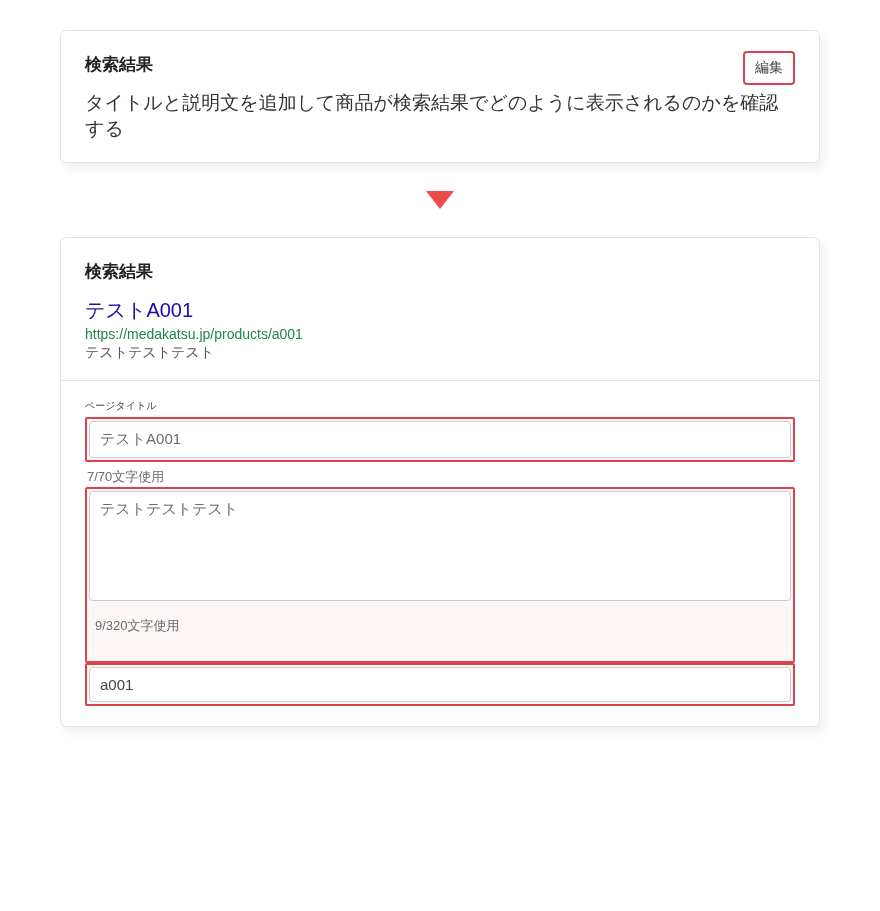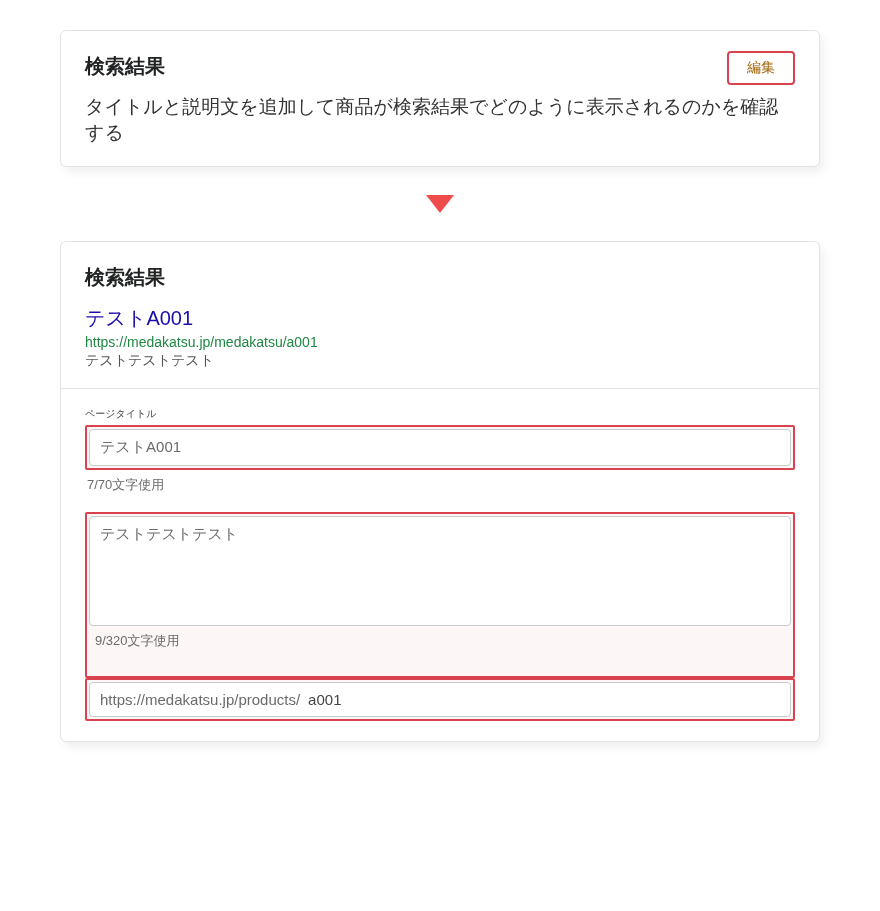--- a/index.html
+++ b/index.html
@@ -24,7 +24,7 @@
     align-items: flex-start;
   }
   .card-title {
-    font-size: 20px;
+    font-size: 17px;
     font-weight: 700;
     color: #202223;
     margin: 2px 0 14px 0;

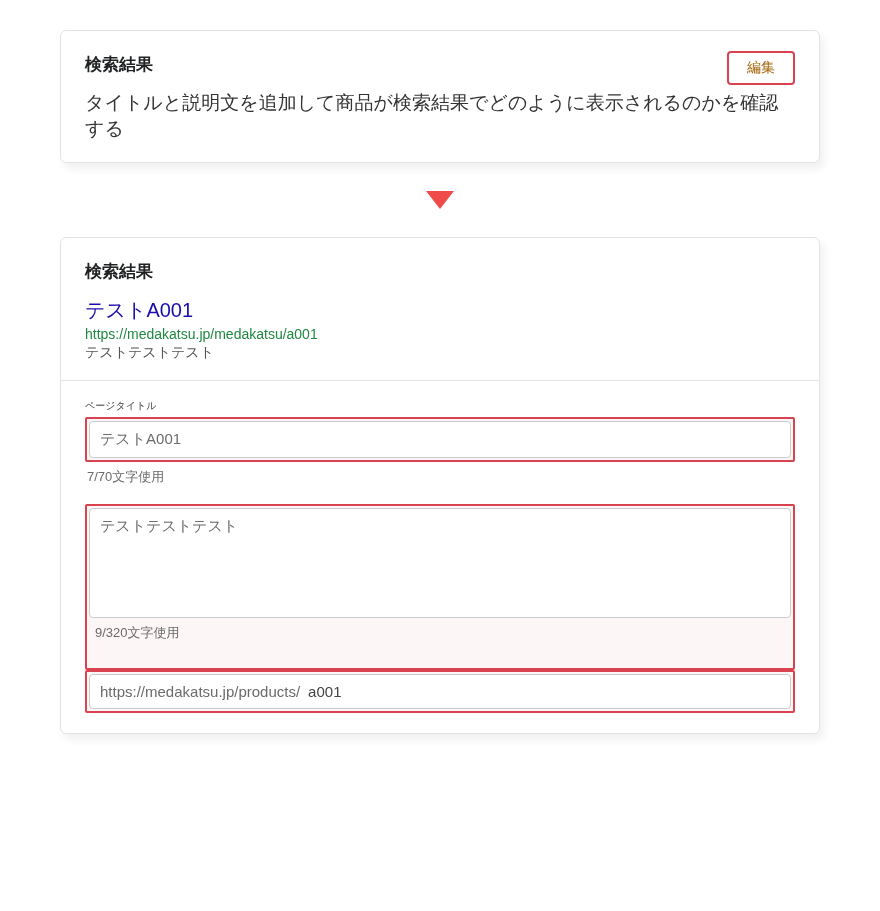--- a/index.html
+++ b/index.html
@@ -37,9 +37,9 @@
   .edit-button {
     border: 2px solid #d8434f;
     background: #fff;
-    color: #a16207;
+    color: #404040;
     font-size: 14px;
-    padding: 6px 18px;
+    padding: 6px 10px;
     border-radius: 4px;
     cursor: pointer;
   }

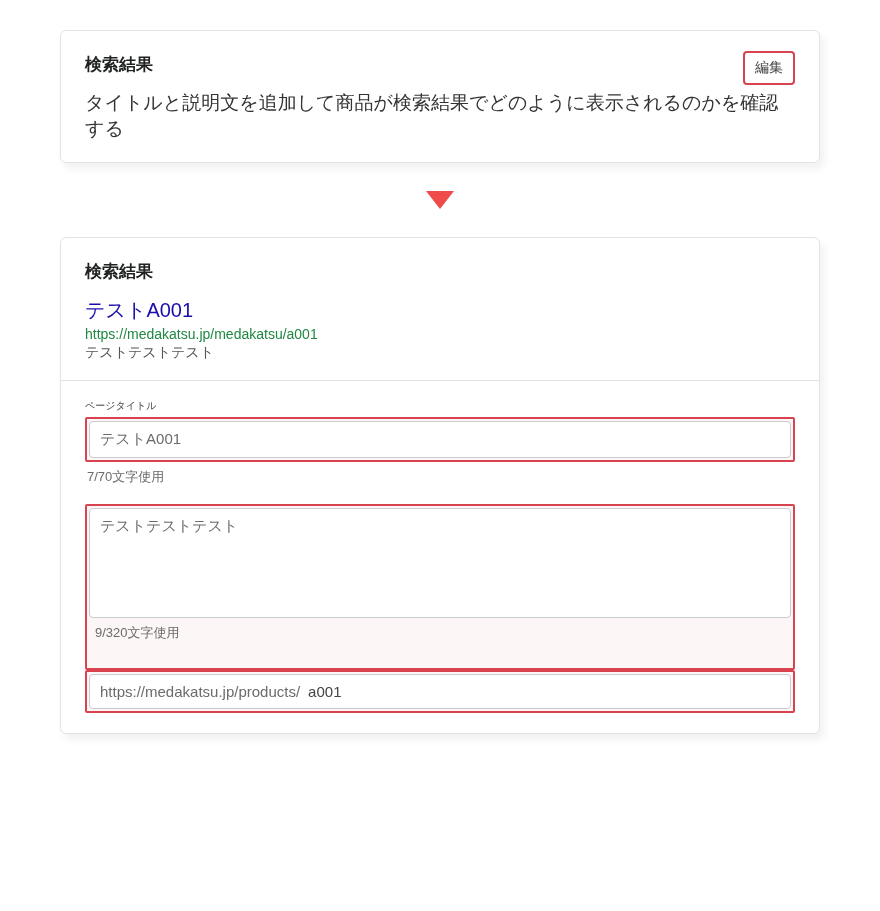--- a/index.html
+++ b/index.html
@@ -137,7 +137,7 @@
 
   <div>
     <div class="serp-title">テストA001</div>
-    <div class="serp-url">https://medakatsu.jp/medakatsu/a001</div>
+    <div class="serp-url">https://medakatsu.jp/products/a001</div>
     <div class="serp-desc">テストテストテスト</div>
   </div>
 

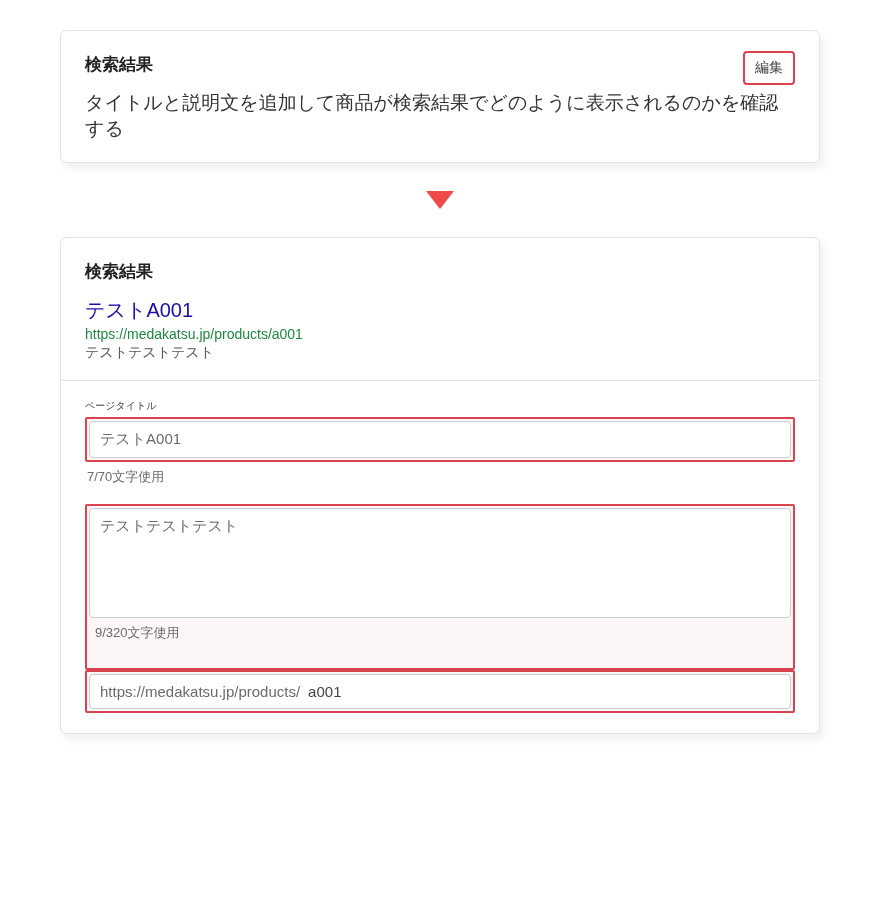--- a/index.html
+++ b/index.html
@@ -110,7 +110,7 @@
   .char-count {
     font-size: 13px;
     color: #6b6b6b;
-    margin: 6px 0 18px 2px;
+    margin: 6px 0 1px 2px;
   }
   .handle-prefix { color: #6b6b6b; }
   .handle-value { color: #444; text-align: right; }

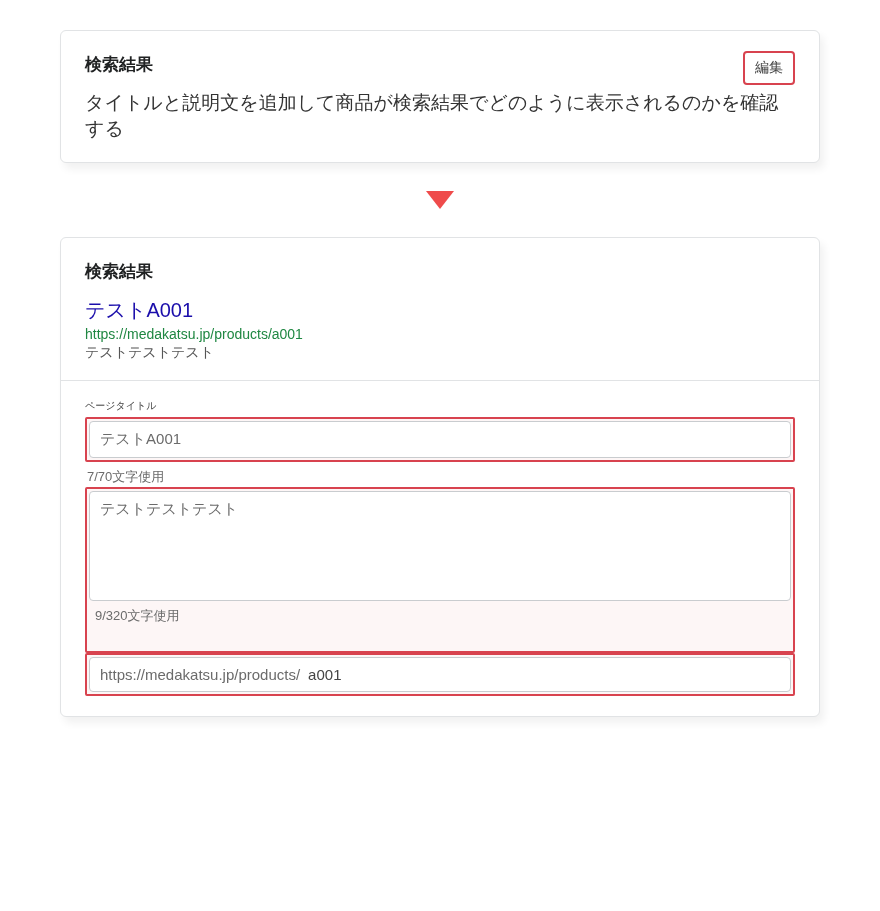--- a/index.html
+++ b/index.html
@@ -155,7 +155,7 @@
     <div class="textarea-shell">
       <span>テストテストテスト</span>
     </div>
-    <div class="char-count" style="margin:6px 0 0 6px;">9/320文字使用</div>
+    <div class="char-count" style="margin:16px 0 0 6px;">9/320文字使用</div>
   </div>
 
   <div class="highlight-box">

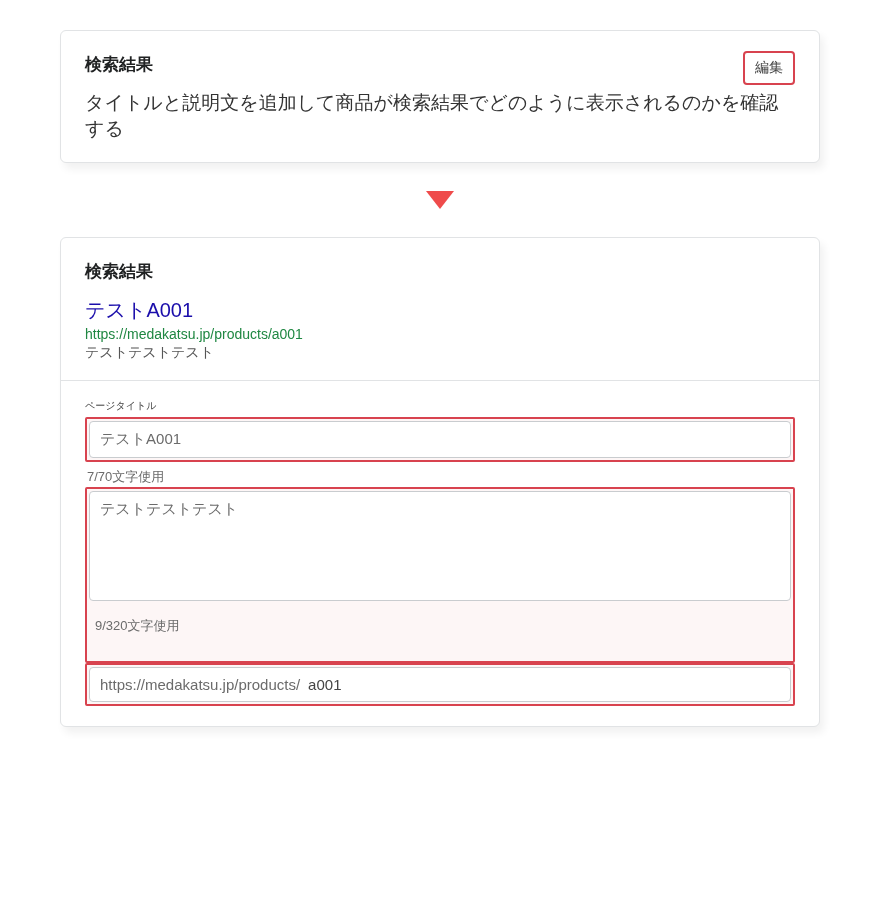--- a/index.html
+++ b/index.html
@@ -160,7 +160,6 @@
 
   <div class="highlight-box">
     <div class="input-shell">
-      <span class="handle-prefix">https://medakatsu.jp/products/</span>
       <span class="handle-value">a001</span>
     </div>
   </div>

